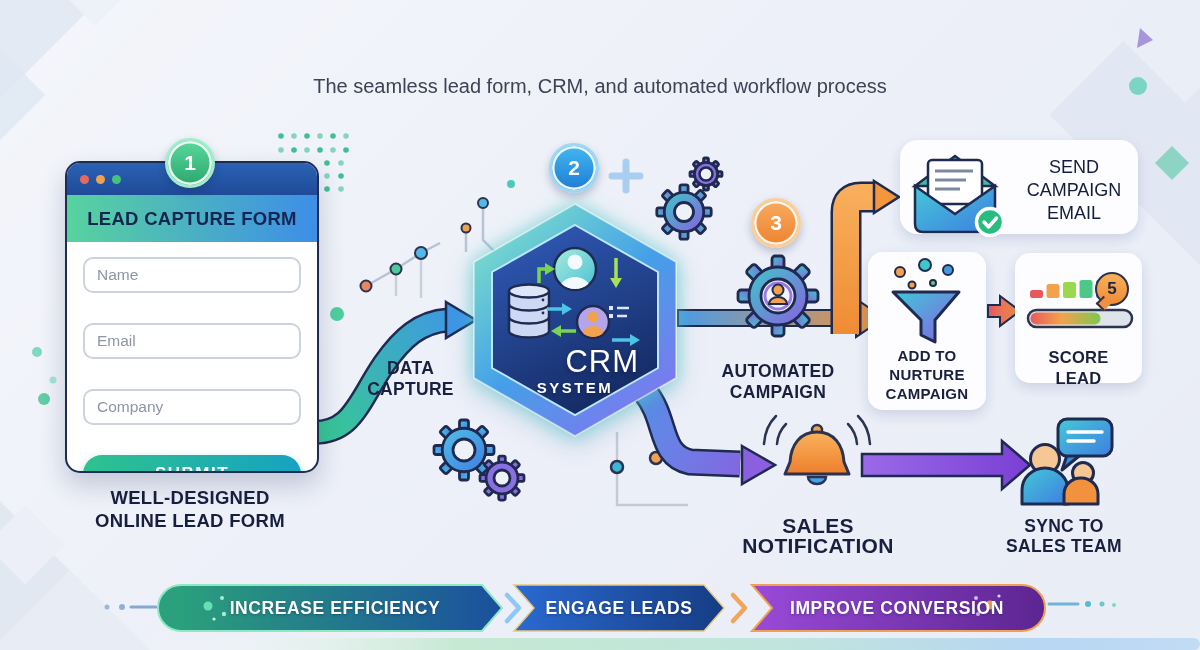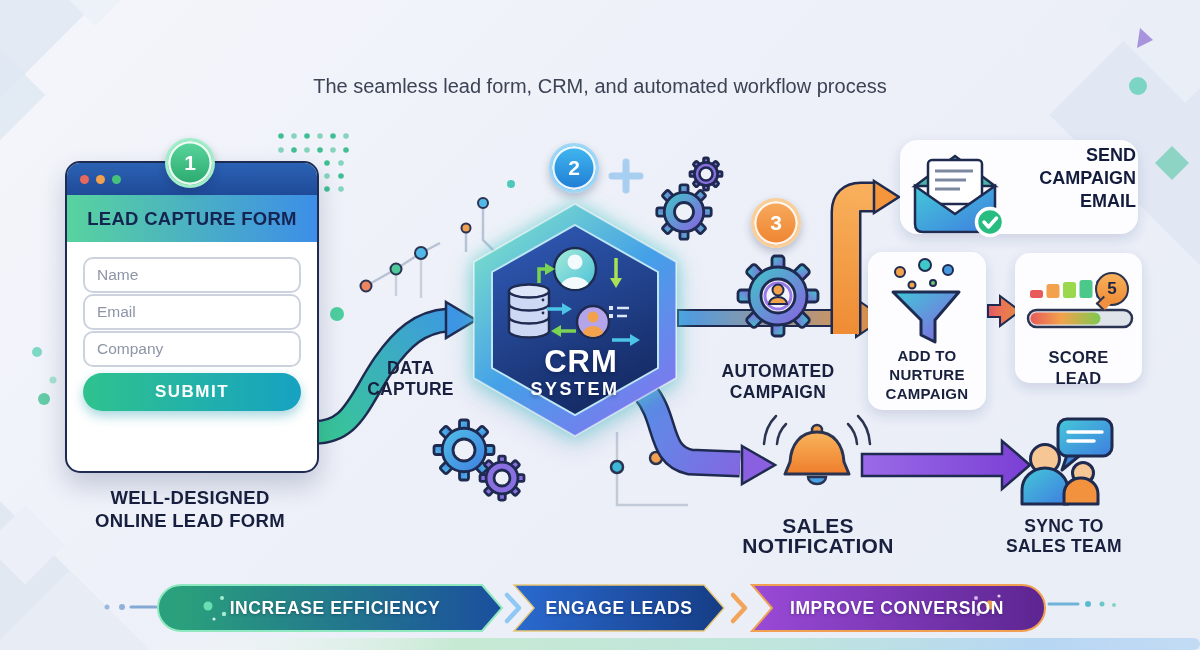--- a/index.html
+++ b/index.html
@@ -49,7 +49,7 @@
         letter-spacing:1px;text-shadow:0 2px 5px rgba(0,10,50,.4);}
   .crmS{left:495px;top:379px;width:160px;text-align:center;color:#fff;font-weight:800;font-size:18px;
         letter-spacing:2.5px;text-shadow:0 2px 4px rgba(0,10,50,.4);}
-  .emailTxt{left:1012px;top:144px;width:124px;font-size:18px;font-weight:700;color:#141c3e;line-height:23px;text-align:right;}
+  .emailTxt{left:1012px;top:156px;width:124px;font-size:18px;font-weight:400;color:#141c3e;line-height:23px;text-align:center;}
   .nurture{left:868px;top:346px;width:118px;font-size:15px;line-height:19px;}
   .score{left:1015px;top:347px;width:127px;font-size:16.5px;line-height:21px;}
   .sales{left:733px;top:516px;width:170px;font-size:21px;line-height:20px;}

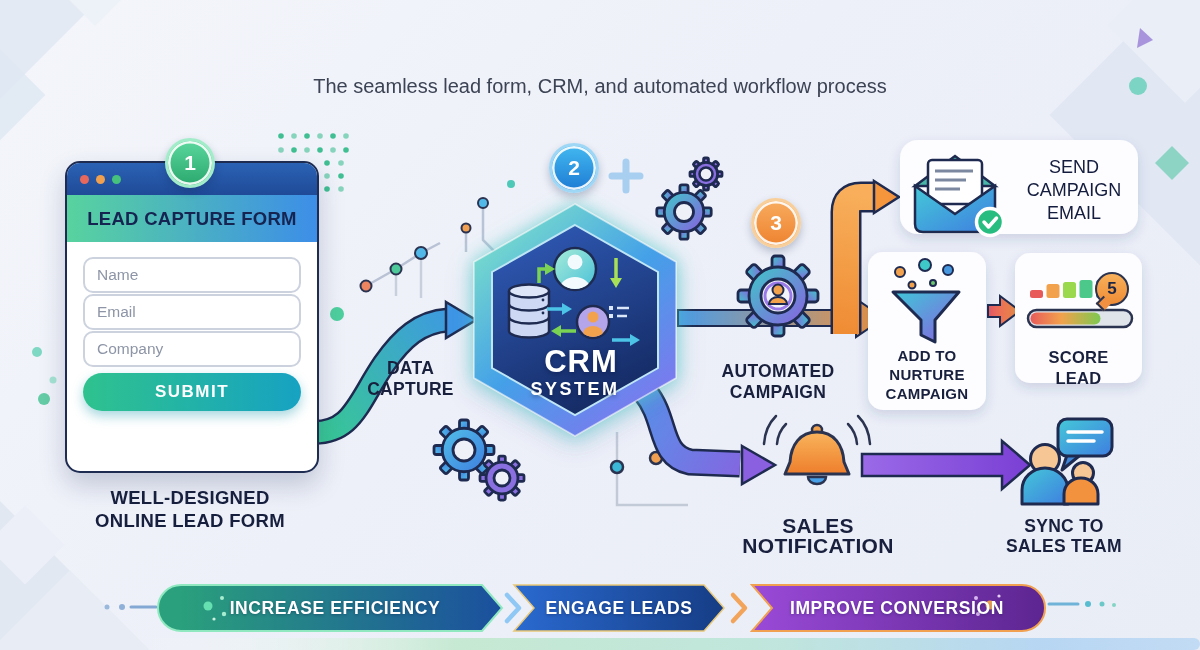--- a/index.html
+++ b/index.html
@@ -22,7 +22,7 @@
   .formbody{padding:15px 16px 0;}
   .formbody input{display:block;width:100%;box-sizing:border-box;height:36px;border:2px solid #ccd2de;
                   border-radius:10px;padding:0 12px;font-family:"Liberation Sans",sans-serif;
-                  font-size:15.5px;font-weight:500;color:#4d7c0f;margin-bottom:1px;background:#fff;outline:none;}
+                  font-size:15.5px;font-weight:500;color:#4d7c0f;margin-bottom:30px;background:#fff;outline:none;}
   .formbody input::placeholder{color:#8d95a6;opacity:1;}
   .submit{display:block;width:100%;height:38px;border:none;border-radius:20px;cursor:pointer;
           background:linear-gradient(90deg,#2fc28e,#16a2c2);color:#fff;font-family:Liberation Sans, sans-serif;

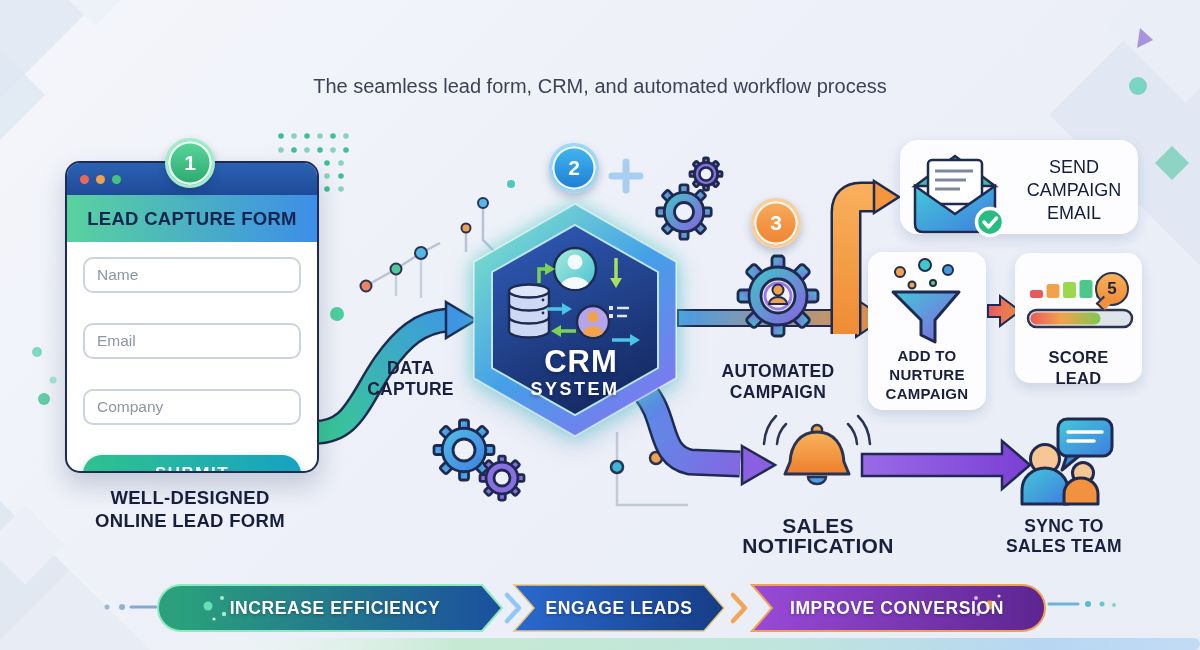--- a/index.html
+++ b/index.html
@@ -45,7 +45,7 @@
   .dc{left:348px;top:358px;width:125px;font-size:17.5px;}
   .caption{left:60px;top:487px;width:260px;font-size:18.5px;color:#161f3e;}
   .wf{left:703px;top:349px;width:150px;font-size:17.5px;margin-top:12px;}
-  .crmT{left:501px;top:344px;width:160px;text-align:center;color:#fff;font-weight:700;font-size:31px;
+  .crmT{left:479px;top:344px;width:160px;text-align:right;color:#fff;font-weight:400;font-size:31px;
         letter-spacing:1px;text-shadow:0 2px 5px rgba(0,10,50,.4);}
   .crmS{left:495px;top:379px;width:160px;text-align:center;color:#fff;font-weight:800;font-size:18px;
         letter-spacing:2.5px;text-shadow:0 2px 4px rgba(0,10,50,.4);}

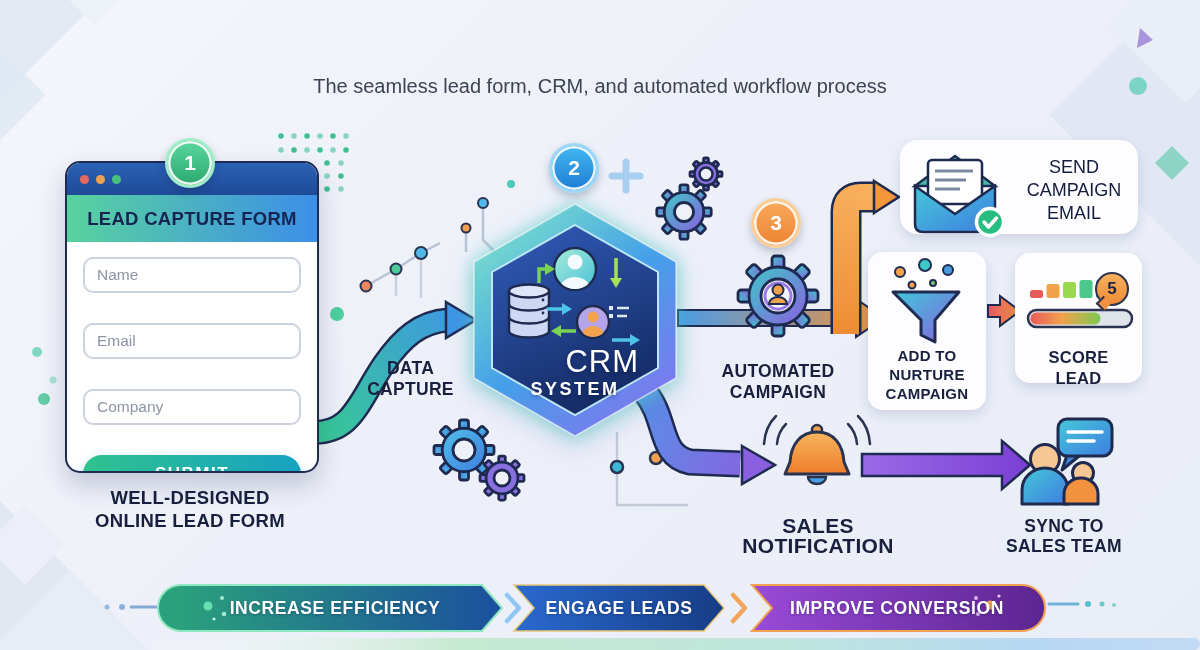--- a/index.html
+++ b/index.html
@@ -47,7 +47,7 @@
   .wf{left:703px;top:349px;width:150px;font-size:17.5px;margin-top:12px;}
   .crmT{left:479px;top:344px;width:160px;text-align:right;color:#fff;font-weight:400;font-size:31px;
         letter-spacing:1px;text-shadow:0 2px 5px rgba(0,10,50,.4);}
-  .crmS{left:495px;top:379px;width:160px;text-align:center;color:#fff;font-weight:800;font-size:18px;
+  .crmS{left:495px;top:379px;width:160px;text-align:center;color:#fff;font-weight:800;font-size:15px;
         letter-spacing:2.5px;text-shadow:0 2px 4px rgba(0,10,50,.4);}
   .emailTxt{left:1012px;top:156px;width:124px;font-size:18px;font-weight:400;color:#141c3e;line-height:23px;text-align:center;}
   .nurture{left:868px;top:346px;width:118px;font-size:15px;line-height:19px;}

